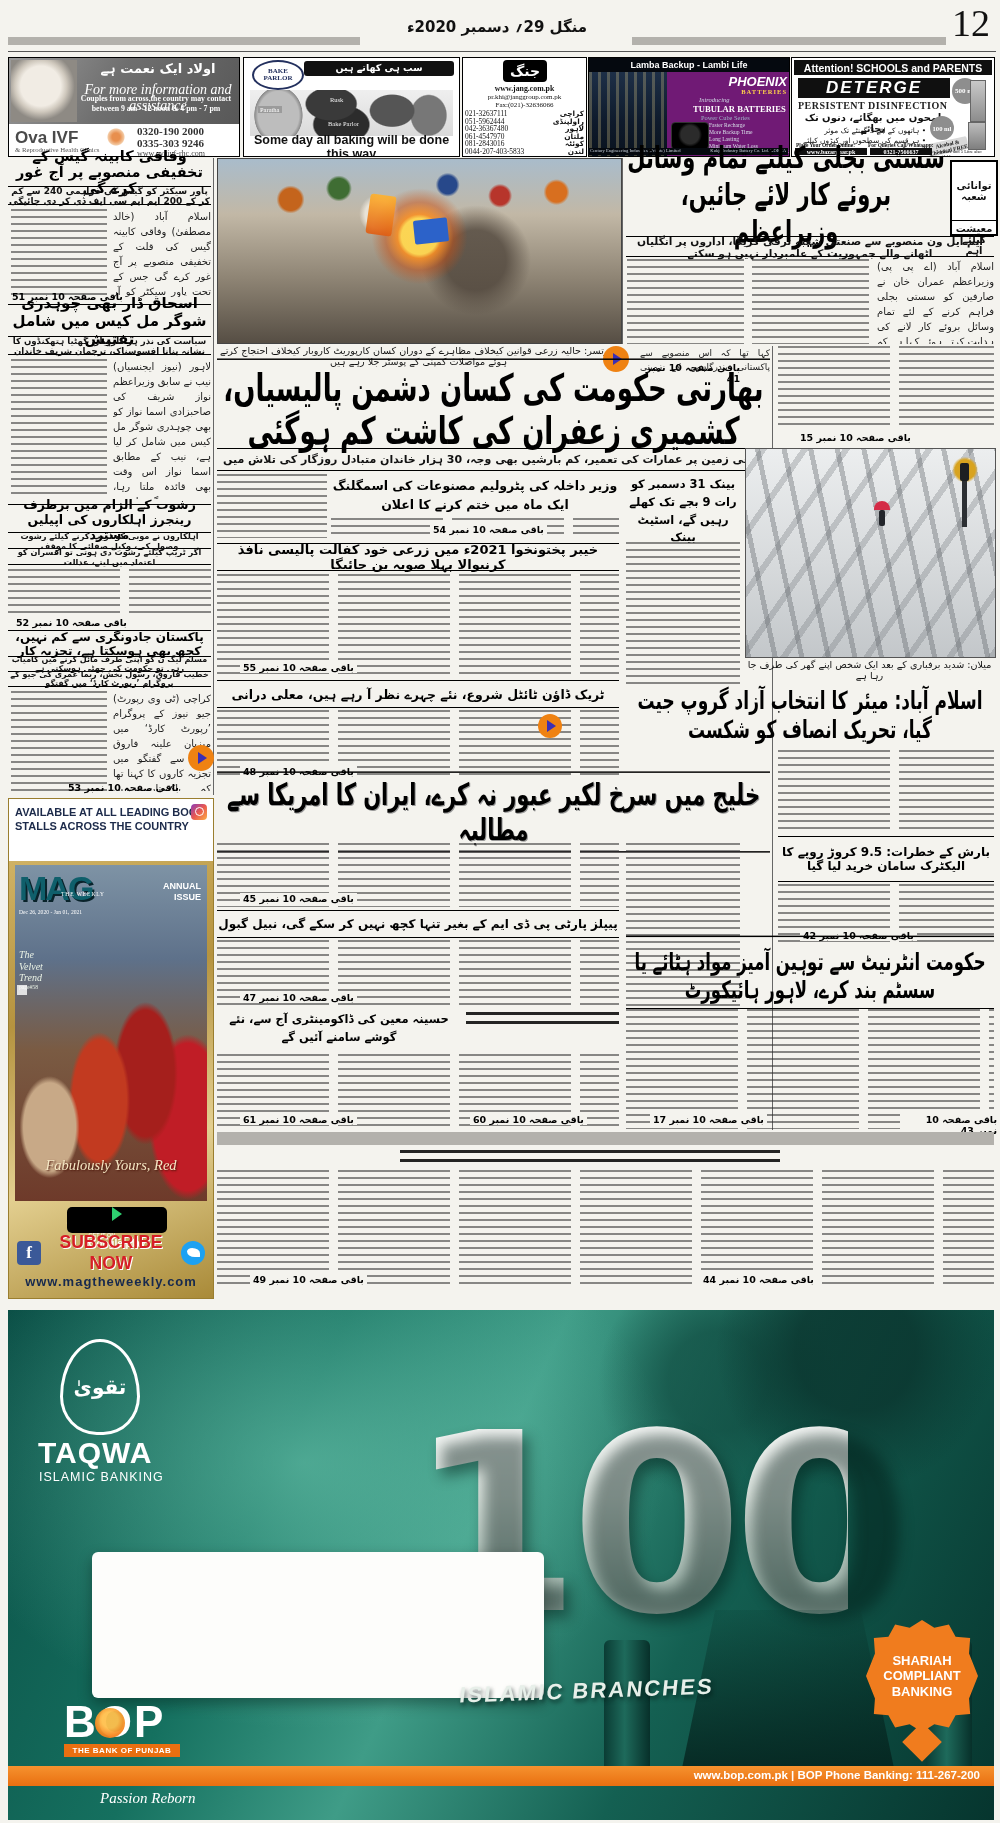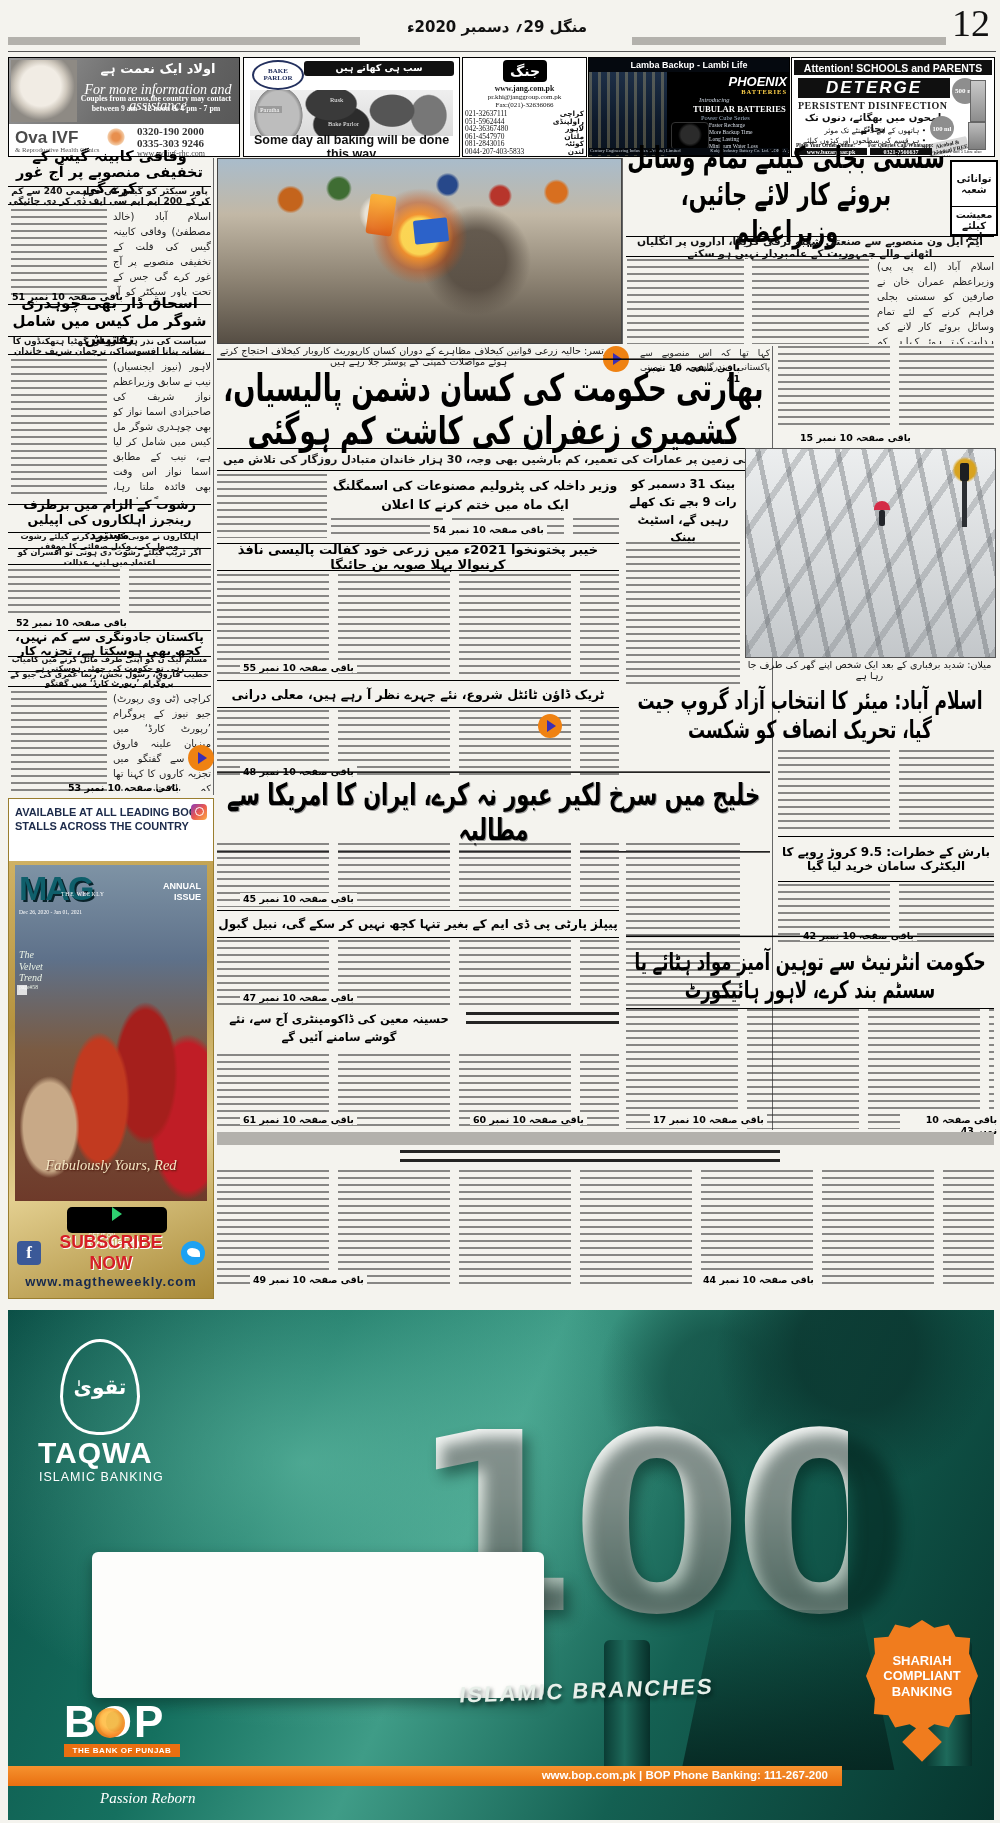--- a/index.html
+++ b/index.html
@@ -146,7 +146,7 @@
     </div>
   </div>
 
-  <div class="abs adbox" style="left:588px;top:57px;width:200px;height:98px;background:#000000;">
+  <div class="abs adbox" style="left:588px;top:57px;width:200px;height:98px;background:#701a75;">
     <div class="abs ctr" style="left:0;top:0;width:200px;height:14px;background:#05090f;color:#fff;font-size:9px;font-weight:bold;font-family:'Liberation Sans',sans-serif;">Lamba Backup - Lambi Life</div>
     <div class="abs" style="left:0;top:14px;width:78px;height:84px;background:
        repeating-linear-gradient(90deg,rgba(255,230,150,.25) 0 3px,transparent 3px 9px),

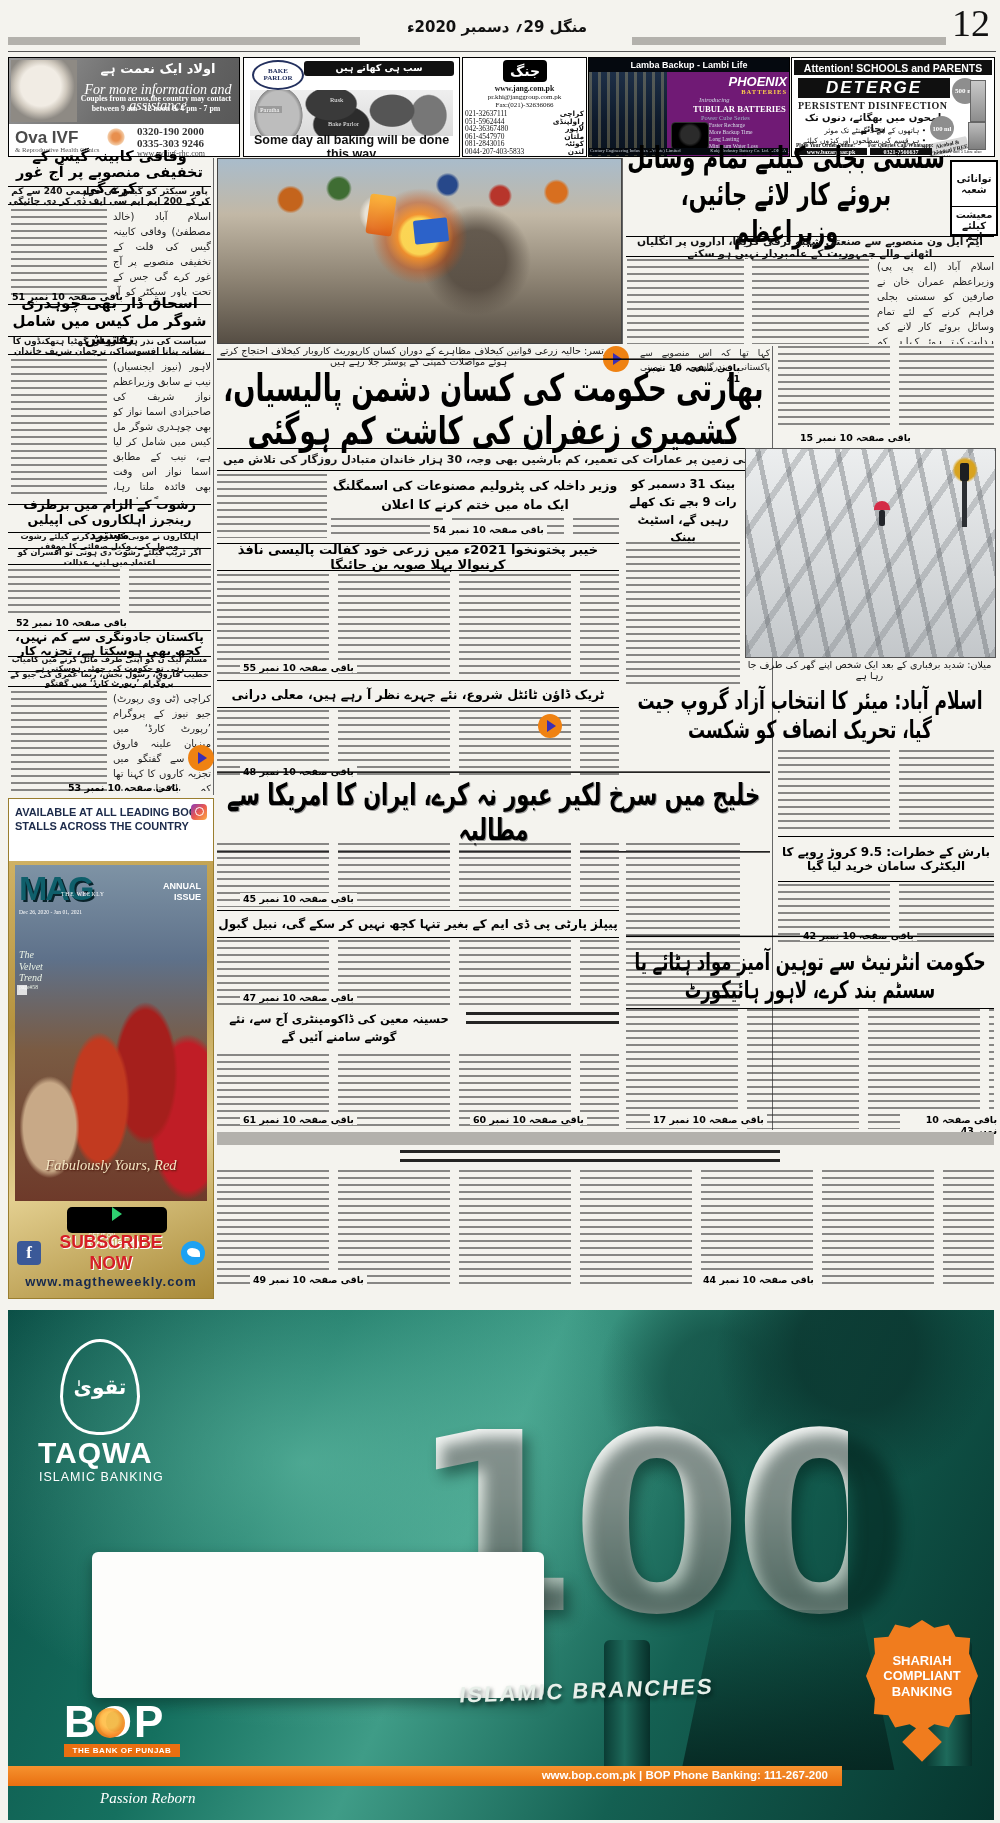--- a/index.html
+++ b/index.html
@@ -285,7 +285,7 @@
   <div class="abs urdu rtl capt ctr" style="left:217px;top:344px;width:403px;height:24px;font-size:9.6px;">امرتسر: حالیہ زرعی قوانین کیخلاف مظاہرے کے دوران کسان کارپوریٹ کاروبار کیخلاف احتجاج کرتے ہوئے مواصلات کمپنی کے پوسٹر جلا رہے ہیں</div>
 
   <div class="abs kickbox" style="left:950px;top:160px;width:44px;height:72px;">
-    <div class="urdu rtl ctr" style="height:36px;font-size:10px;font-weight:bold;padding:4px;">توانائی شعبہ</div>
+    <div class="urdu rtl ctr" style="height:36px;font-size:10px;font-weight:bold;padding:11px;">توانائی شعبہ</div>
     <div class="urdu rtl ctr" style="height:34px;font-size:10px;font-weight:bold;padding:1px;border-top:1px solid #000;">معیشت کیلئے اہم</div>
   </div>
   <div class="abs urdu rtl hl ctr stretch" style="left:626px;top:162px;width:320px;height:68px;font-size:21px;line-height:1.2;">سستی بجلی کیلئے تمام وسائل بروئے کار لائے جائیں، وزیراعظم</div>

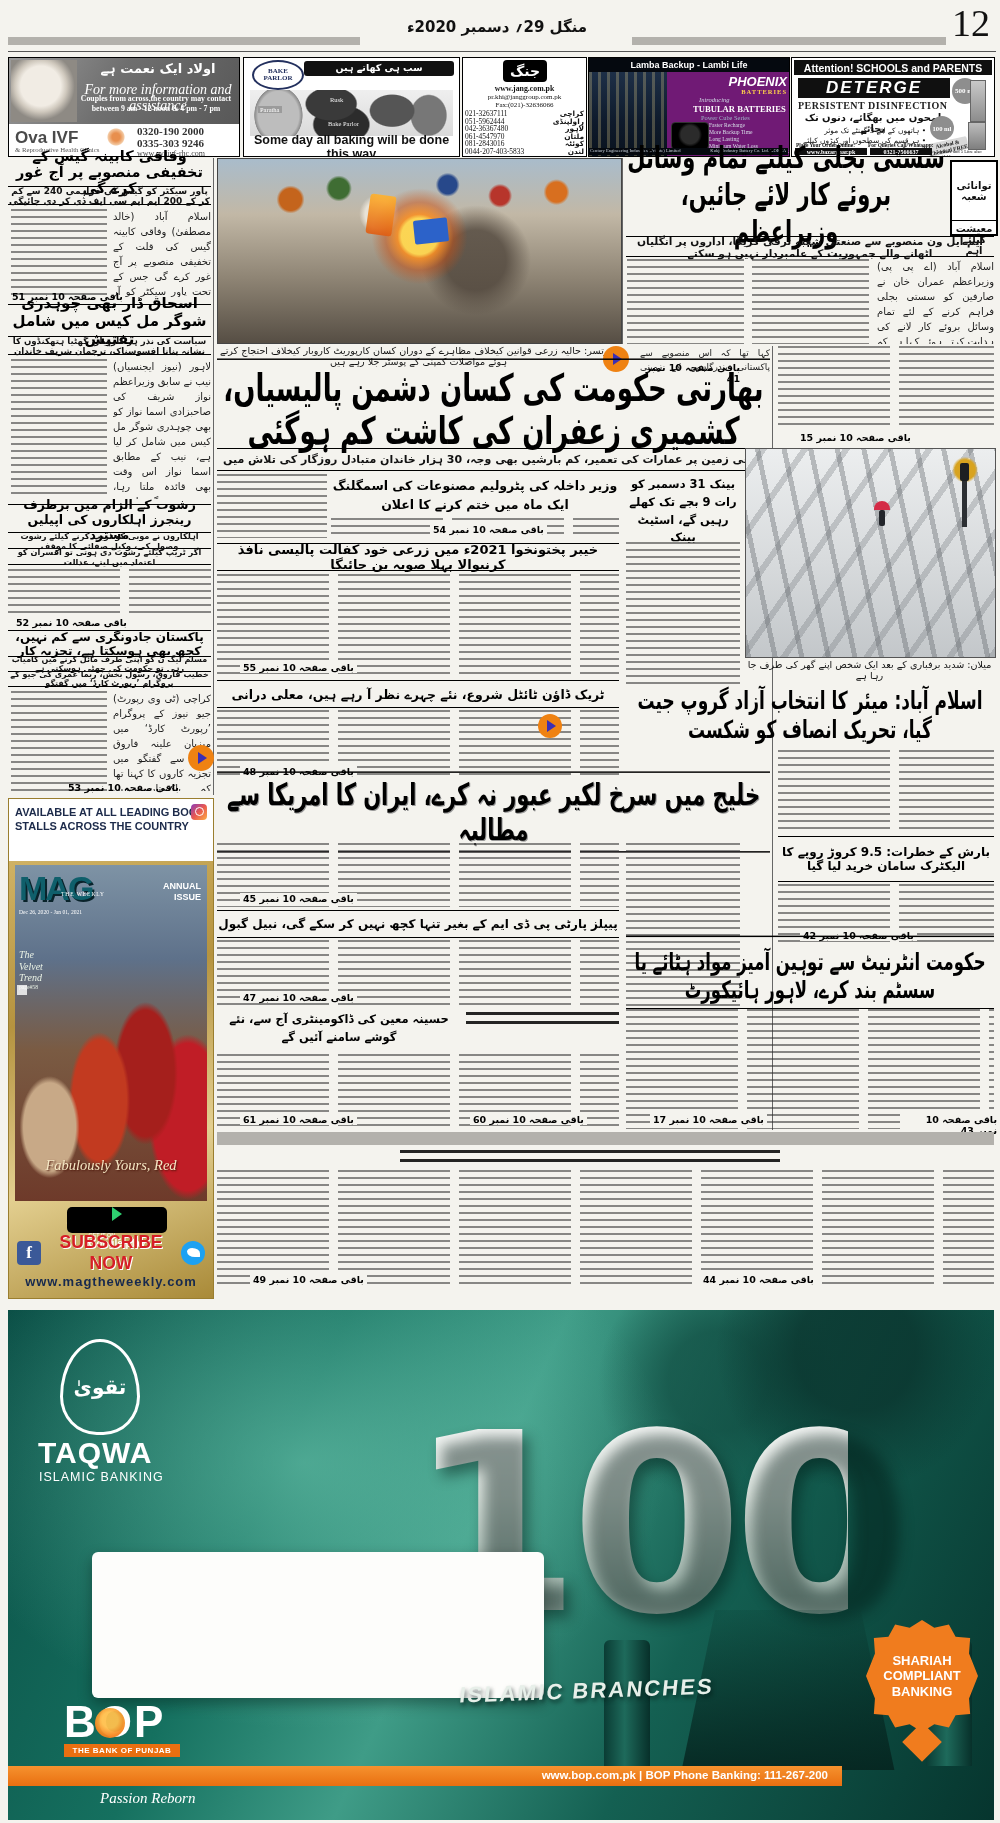--- a/index.html
+++ b/index.html
@@ -392,7 +392,7 @@
     </div>
     <div class="abs" style="left:900px;top:418px;width:28px;height:28px;background:#f07c1e;transform:rotate(45deg);"></div>
 
-    <div class="abs" style="left:0;top:456px;width:834px;height:20px;background:linear-gradient(180deg,#f6922e,#e96f10);">
+    <div class="abs" style="left:0;top:456px;width:986px;height:20px;background:linear-gradient(180deg,#f6922e,#e96f10);">
       <div style="position:absolute;right:14px;top:3px;color:#fff;font-size:11.5px;font-weight:bold;font-family:'Liberation Sans',sans-serif;">www.bop.com.pk   |   BOP Phone Banking: 111-267-200</div>
     </div>
 

